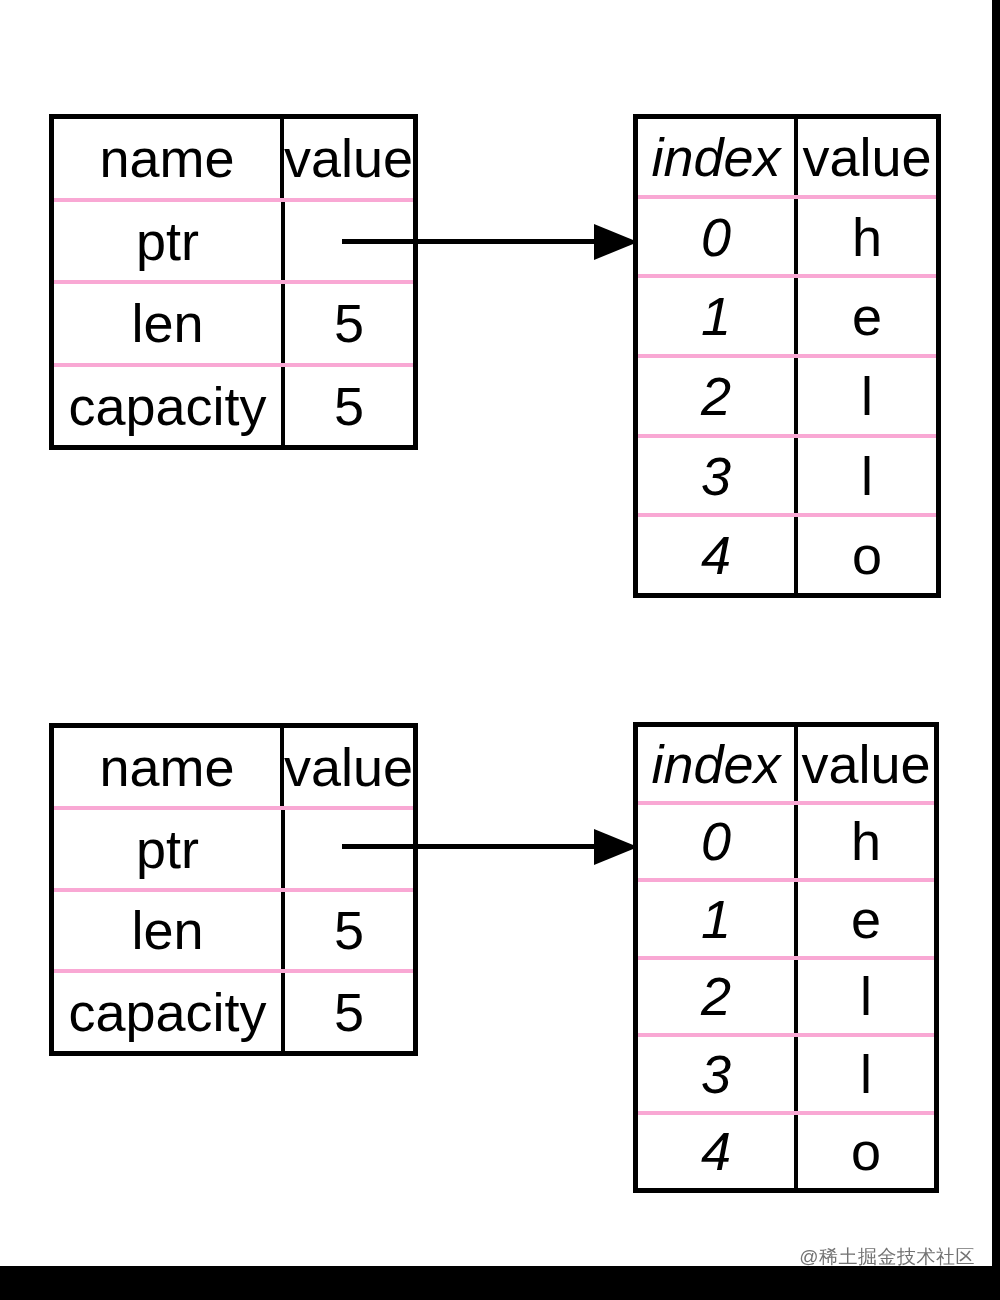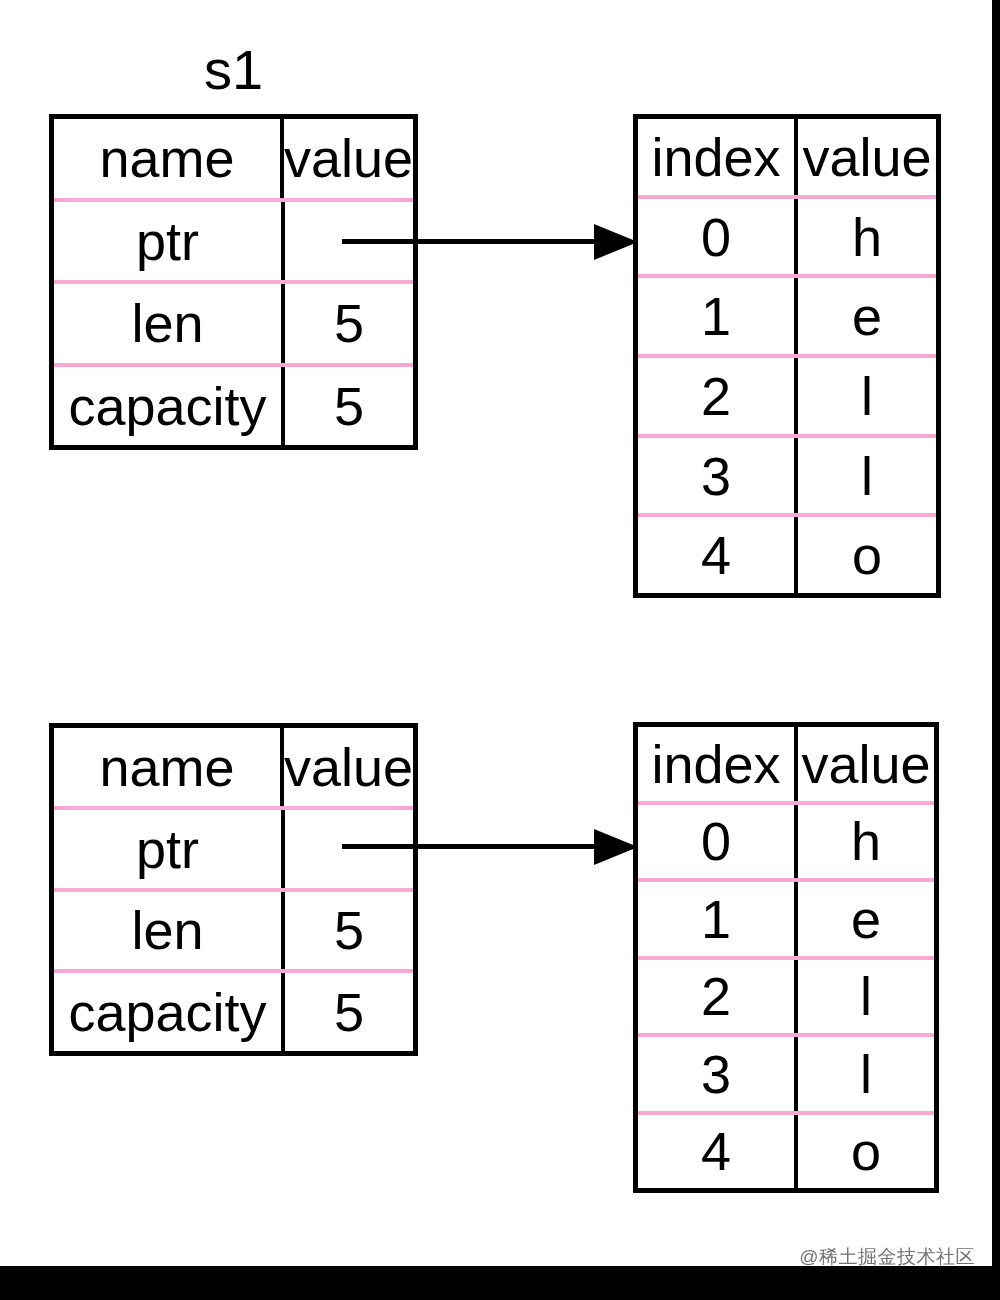--- a/index.html
+++ b/index.html
@@ -123,7 +123,6 @@
 
 <div class="canvas">
 
-  <div class="var-label" id="s1-label">s1</div>
 
   <div class="tbl stack-tbl" id="s1-stack">
     <div class="row">

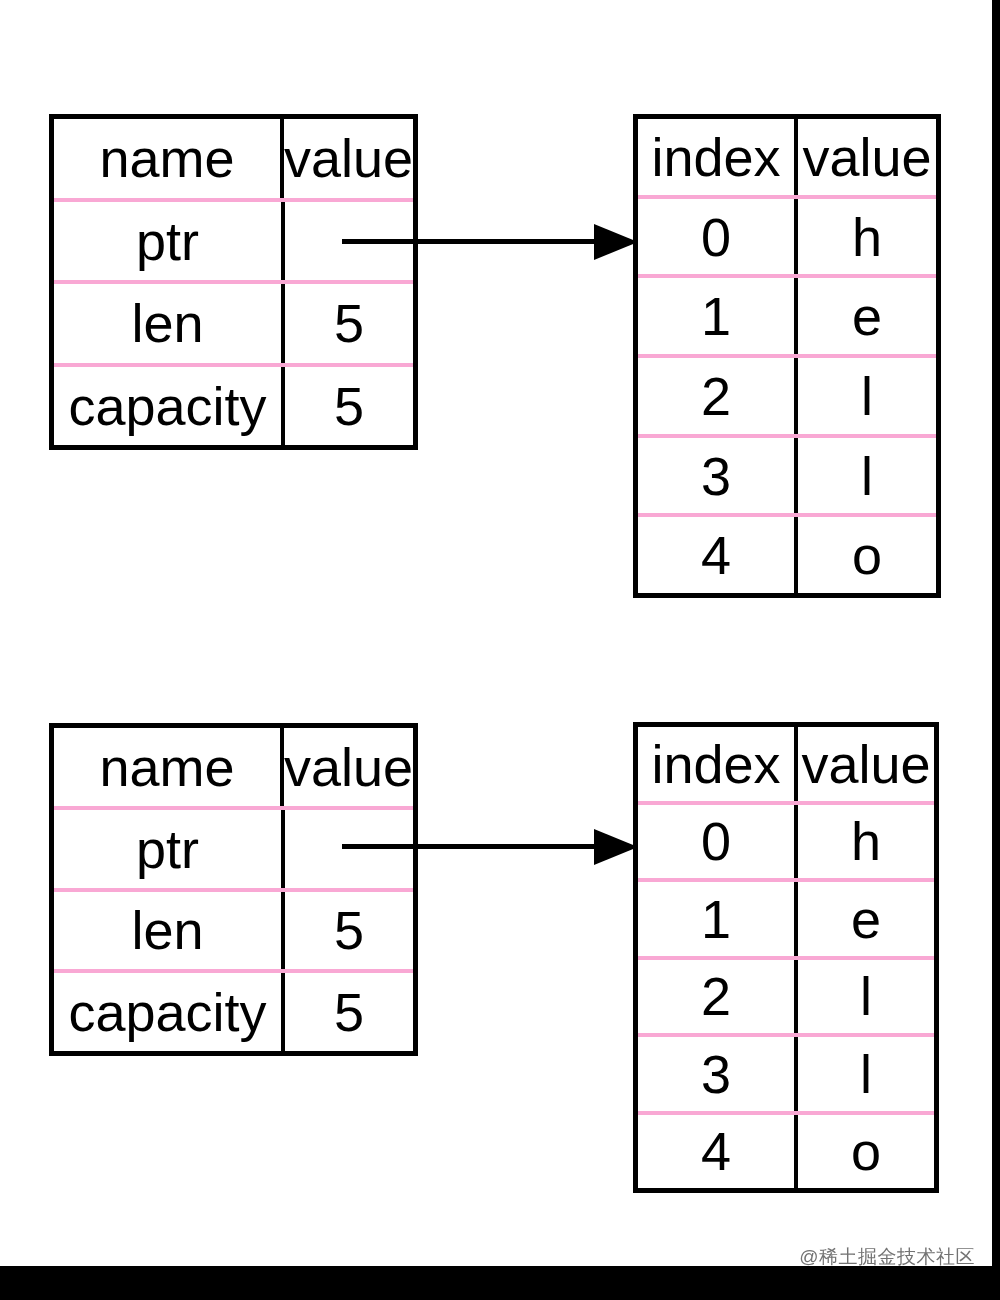--- a/index.html
+++ b/index.html
@@ -63,7 +63,7 @@
   }
   .stack-tbl .cell.c1 { width: 231px; }
   .stack-tbl .cell.c2 { flex: 1; }
-  .heap-tbl .cell.c1 { width: 160px; }
+  .heap-tbl .cell.c1 { width: 160px; font-style: italic; }
   .heap-tbl .cell.c2 { flex: 1; }
 
   

